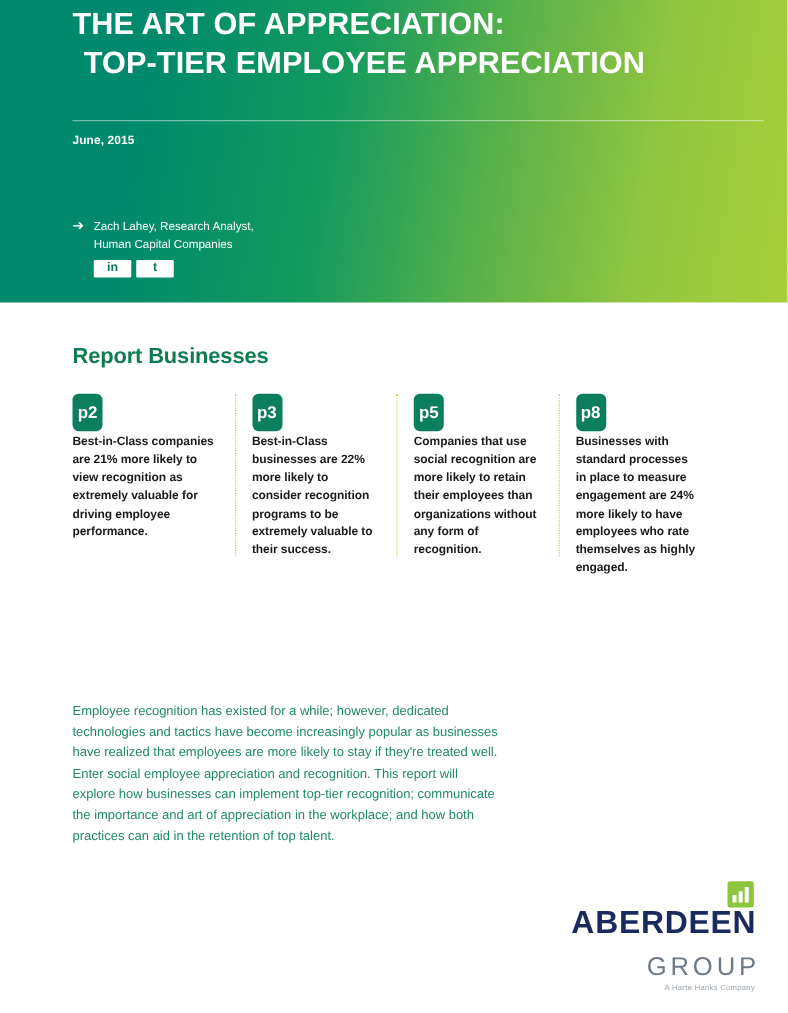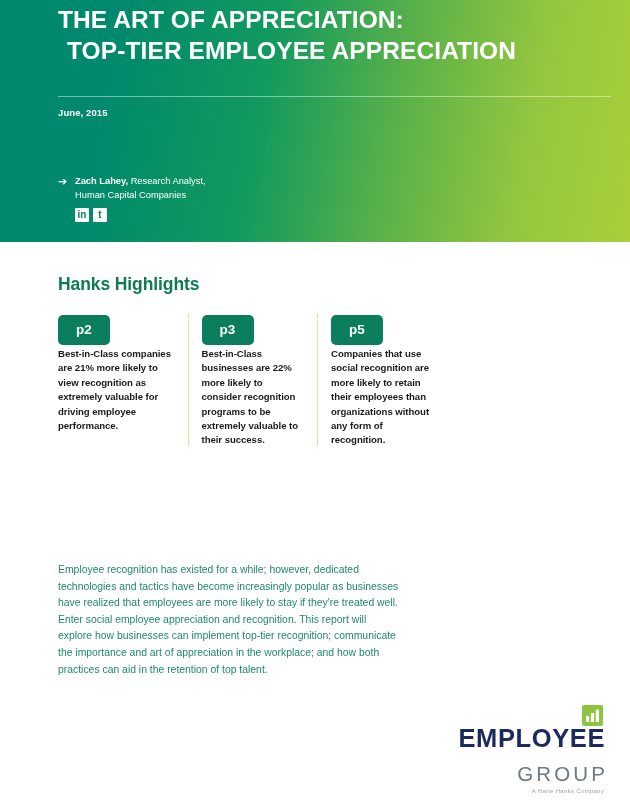--- a/index.html
+++ b/index.html
@@ -80,7 +80,7 @@
     font-size: 9.3px;
     line-height: 13.5px;
   }
-  .author-name { font-weight: bold; }
+  .author-name { font-weight: normal; }
   .social-row {
     position: absolute;
     left: 75px;

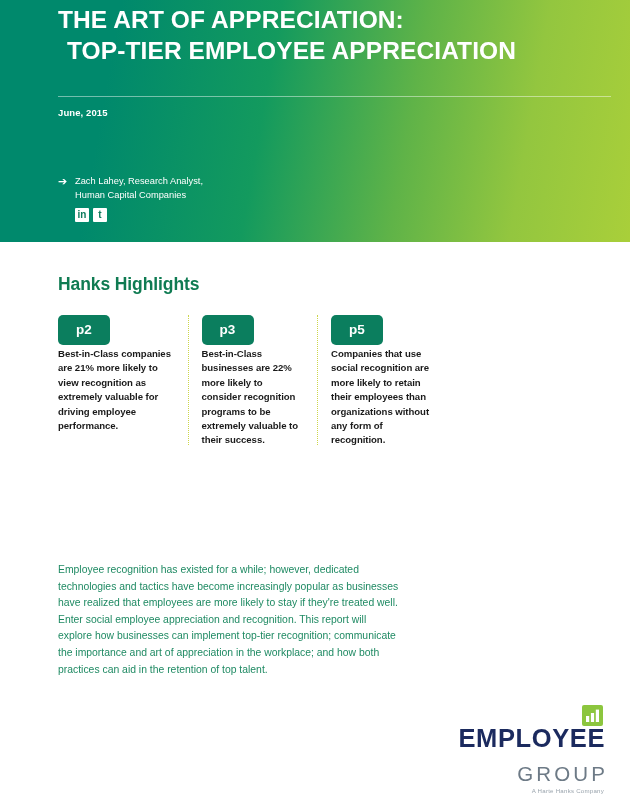--- a/index.html
+++ b/index.html
@@ -89,7 +89,7 @@
     gap: 4px;
   }
   .social-icon {
-    width: 14px;
+    width: 30px;
     height: 14px;
     background: #ffffff;
     border-radius: 1px;

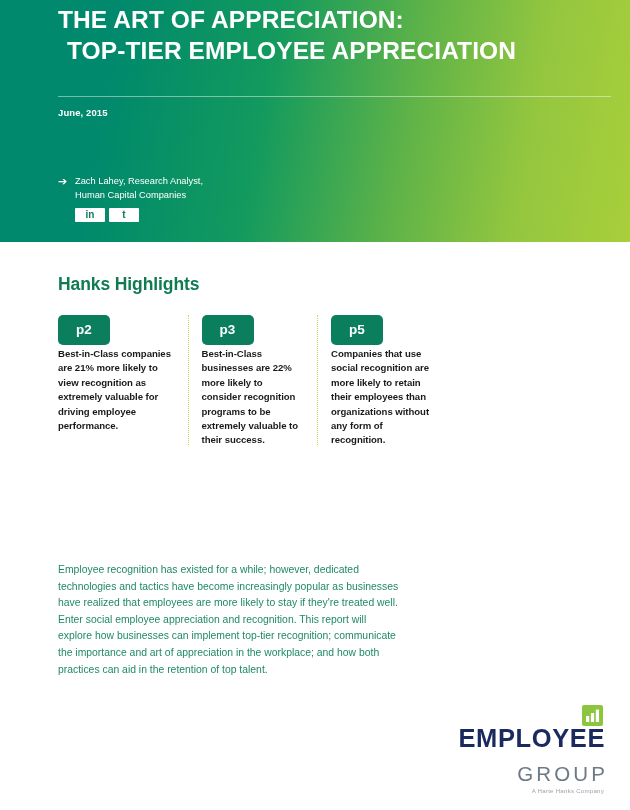--- a/index.html
+++ b/index.html
@@ -240,7 +240,7 @@
 
 </div>
 
-<div class="highlights-heading">Hanks Highlights</div>
+<div class="highlights-heading">Report Businesses</div>
 
 <div class="highlights-row">
 

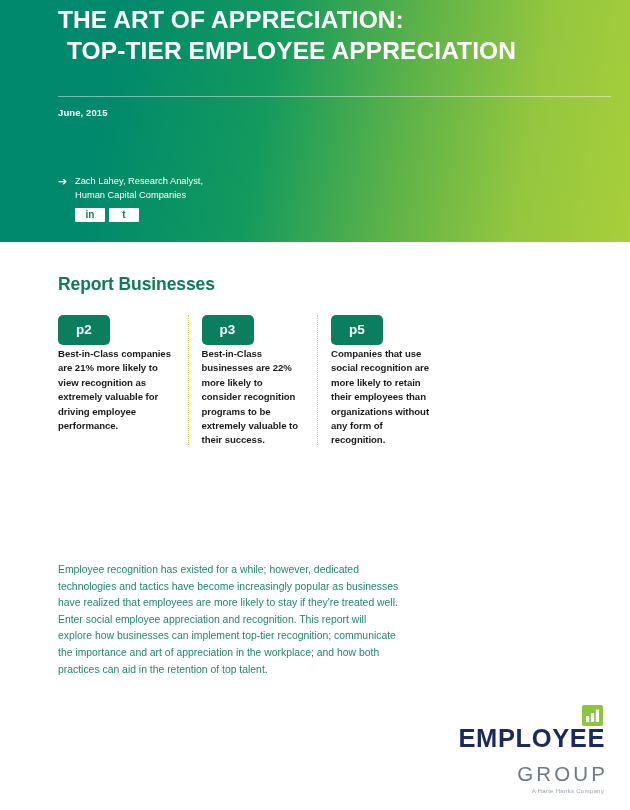--- a/index.html
+++ b/index.html
@@ -136,7 +136,7 @@
   }
   .hl-col.has-divider { padding-left: 14px; }
   .badge {
-    width: 52px;
+    width: 24px;
     height: 30px;
     background: #0b7e5e;
     border-radius: 5px;

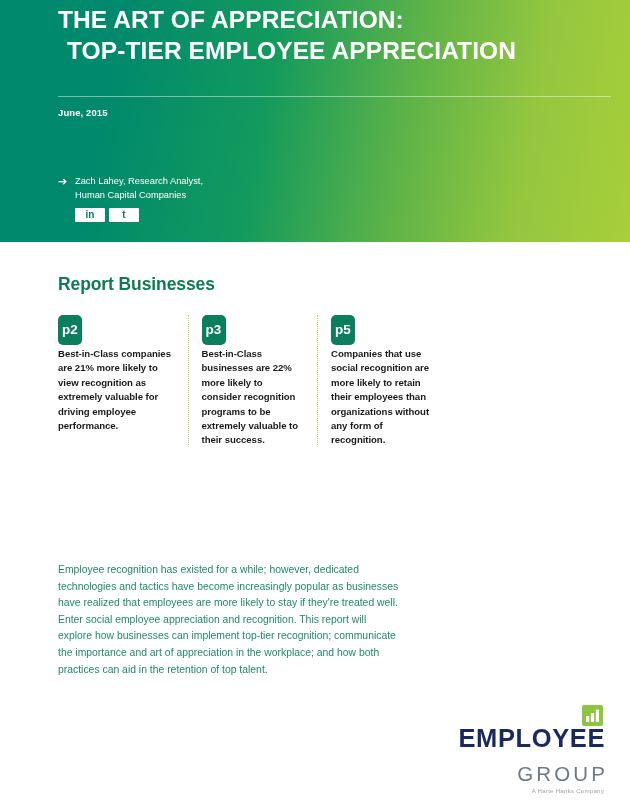--- a/index.html
+++ b/index.html
@@ -259,6 +259,10 @@
     <div class="hl-text">Companies that use social recognition are more likely to retain their employees than organizations without any form of recognition.</div>
   </div>
 
+  <div class="hl-col has-divider">
+    <div class="badge">p8</div>
+    <div class="hl-text">Businesses with standard processes in place to measure engagement are 24% more likely to have employees who rate themselves as highly engaged.</div>
+  </div>
 
 </div>
 

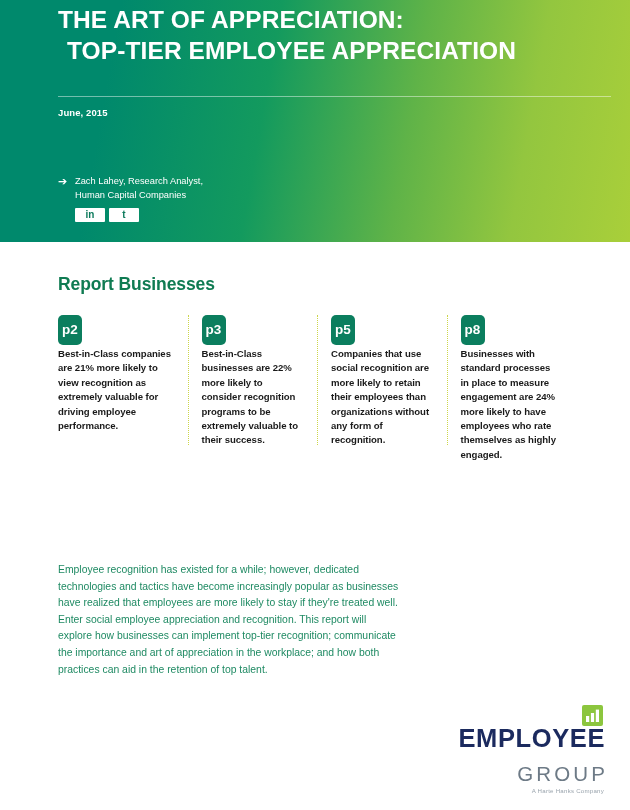--- a/index.html
+++ b/index.html
@@ -276,7 +276,7 @@
       <rect x="13.8" y="4.6" width="3.2" height="12.4" fill="#ffffff"></rect>
     </svg>
   </div>
-  <div class="logo-aberdeen">EMPLOYEE</div>
+  <div class="logo-aberdeen">ABERDEEN</div>
   <div class="logo-group">GROUP</div>
   <div class="logo-tagline">A Harte Hanks Company</div>
 </div>

